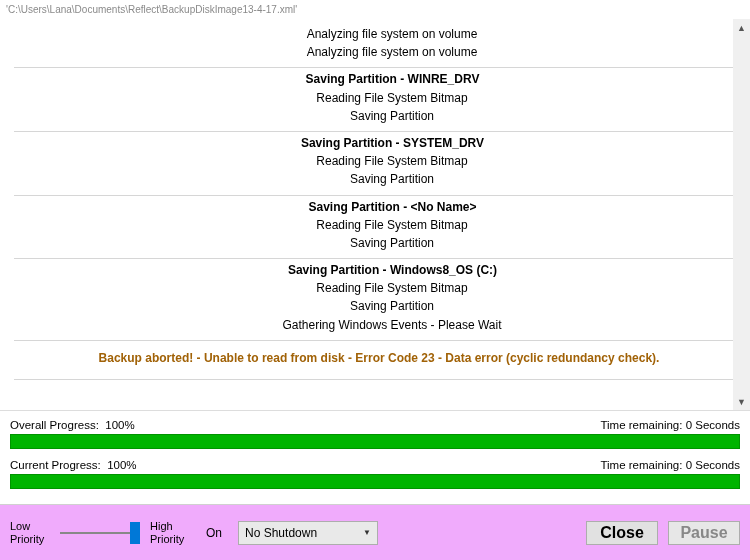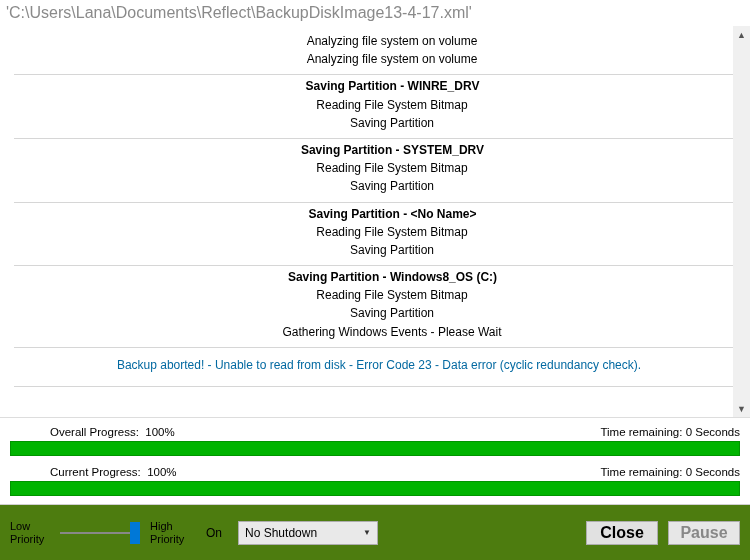--- a/index.html
+++ b/index.html
@@ -4,7 +4,7 @@
 <style>
   * { box-sizing: border-box; margin: 0; padding: 0; font-family: "Segoe UI", Tahoma, sans-serif; }
   body { width: 750px; height: 560px; background: #fff; overflow: hidden; font-size: 12px; color: #000; }
-  .titlebar { padding: 4px 6px; color: #8a8a8a; font-size: 16px; }
+  .titlebar { padding: 4px 6px; color: #8a8a8a; font-size: 10px; }
   .scroll-area { position: relative; height: 392px; border-bottom: 1px solid #ddd; }
   .log { padding: 6px 0 6px 14px; width: 730px; text-align: center; }
   .log-line { padding: 1px 0; line-height: 1.35; }

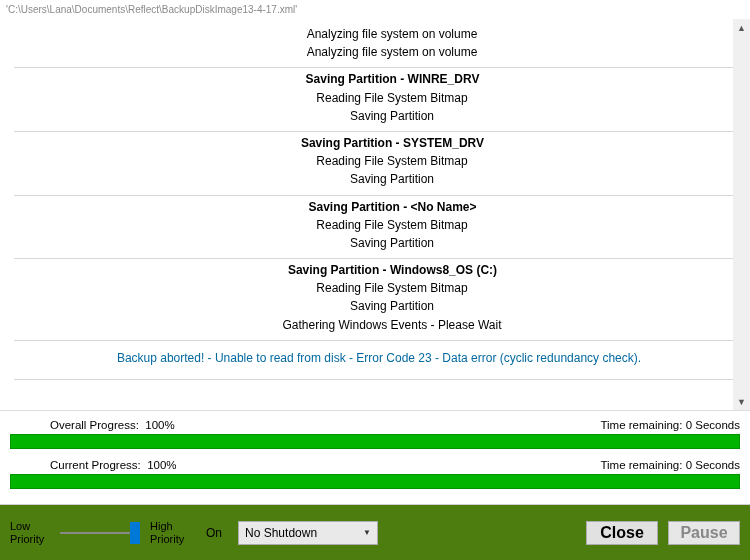--- a/index.html
+++ b/index.html
@@ -11,7 +11,7 @@
   .indent { padding-left: 40px; }
   .sep { border-top: 1px solid #d6d6d6; margin: 6px 0 2px 0; width: 730px; }
   .bold { font-weight: 700; margin-left: 41px; }
-  .error { color: #0369a1; font-weight: 400; padding: 8px 0 8px 14px; }
+  .error { color: #a16207; font-weight: 700; padding: 8px 0 8px 14px; }
   .io-row { display: flex; padding-left: 54px; gap: 70px; }
   .scrollbar { position: absolute; right: 0; top: 0; bottom: 0; width: 17px; background: #f0f0f0; display: flex; flex-direction: column; justify-content: space-between; align-items: center; }
   .scroll-btn { width: 17px; height: 17px; display: flex; align-items: center; justify-content: center; color: #555; font-size: 9px; cursor: pointer; }

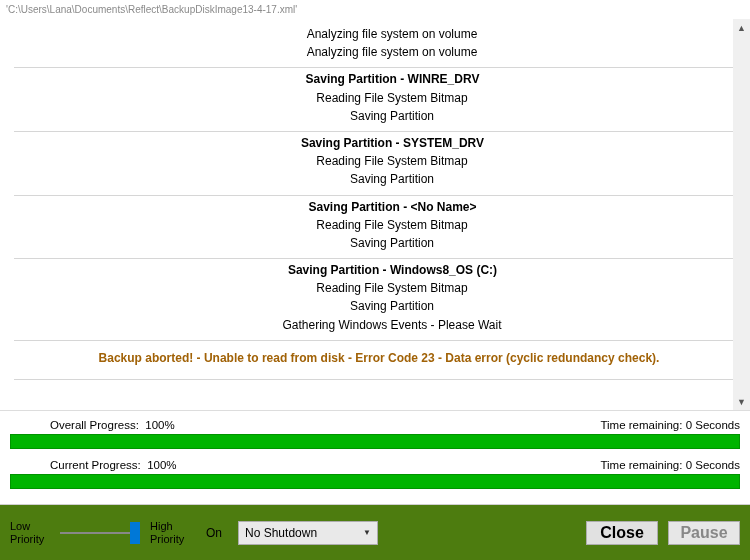--- a/index.html
+++ b/index.html
@@ -16,7 +16,7 @@
   .scrollbar { position: absolute; right: 0; top: 0; bottom: 0; width: 17px; background: #f0f0f0; display: flex; flex-direction: column; justify-content: space-between; align-items: center; }
   .scroll-btn { width: 17px; height: 17px; display: flex; align-items: center; justify-content: center; color: #555; font-size: 9px; cursor: pointer; }
   .progress-block { padding: 8px 10px 2px 10px; }
-  .prog-head { display: flex; justify-content: space-between; font-size: 11.5px; margin-bottom: 3px; margin-left: 40px; }
+  .prog-head { display: flex; justify-content: space-between; font-size: 11.5px; margin-bottom: 3px; }
   .prog-bar { height: 15px; background: #00b400; border: 1px solid #009400; width: 100%; }
   .footer { background: #4d7c0f; border-top: 1px solid #d0d0d0; height: 56px; display: flex; align-items: center; padding: 0 10px; gap: 10px; position: absolute; bottom: 0; left: 0; right: 0; }
   .prio-label { font-size: 11px; line-height: 1.1; width: 40px; }

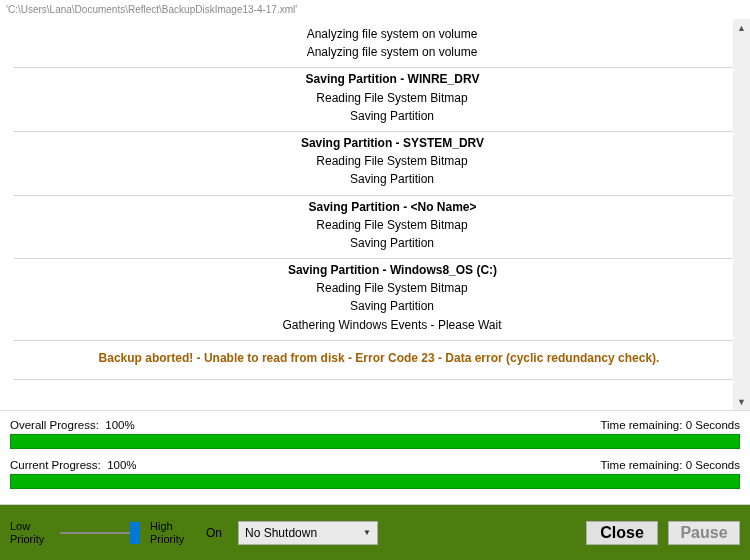--- a/index.html
+++ b/index.html
@@ -18,7 +18,7 @@
   .progress-block { padding: 8px 10px 2px 10px; }
   .prog-head { display: flex; justify-content: space-between; font-size: 11.5px; margin-bottom: 3px; }
   .prog-bar { height: 15px; background: #00b400; border: 1px solid #009400; width: 100%; }
-  .footer { background: #4d7c0f; border-top: 1px solid #d0d0d0; height: 56px; display: flex; align-items: center; padding: 0 10px; gap: 10px; position: absolute; bottom: 0; left: 0; right: 0; }
+  .footer { background: #f0abfc; border-top: 1px solid #d0d0d0; height: 56px; display: flex; align-items: center; padding: 0 10px; gap: 10px; position: absolute; bottom: 0; left: 0; right: 0; }
   .prio-label { font-size: 11px; line-height: 1.1; width: 40px; }
   .slider-wrap { position: relative; width: 80px; height: 24px; display: flex; align-items: center; }
   .slider-track { height: 2px; background: #888; width: 100%; }

